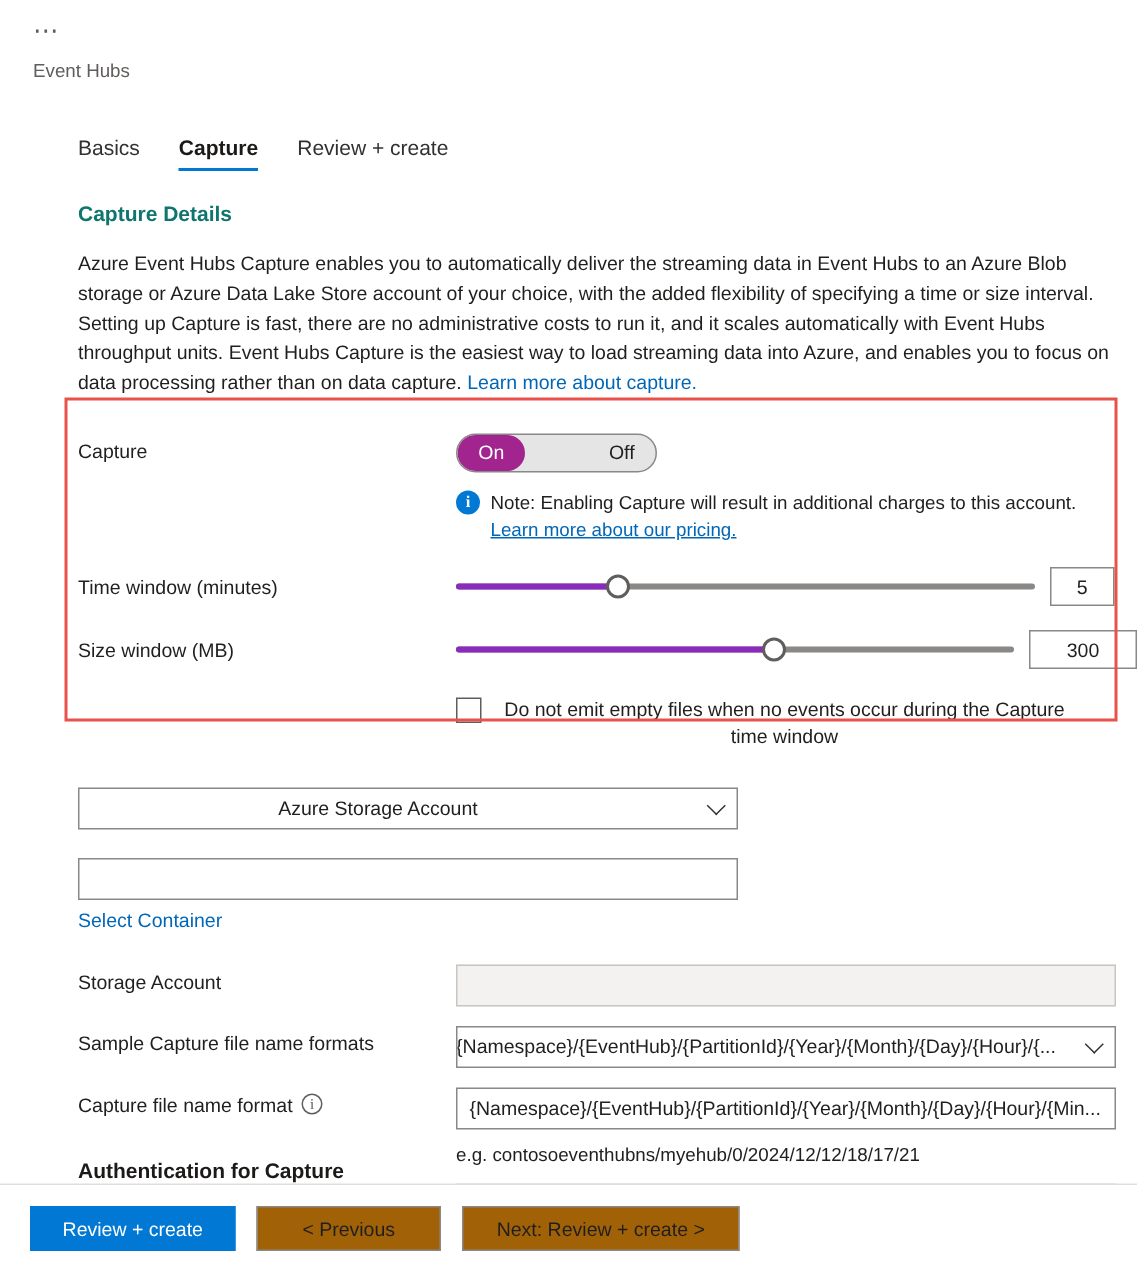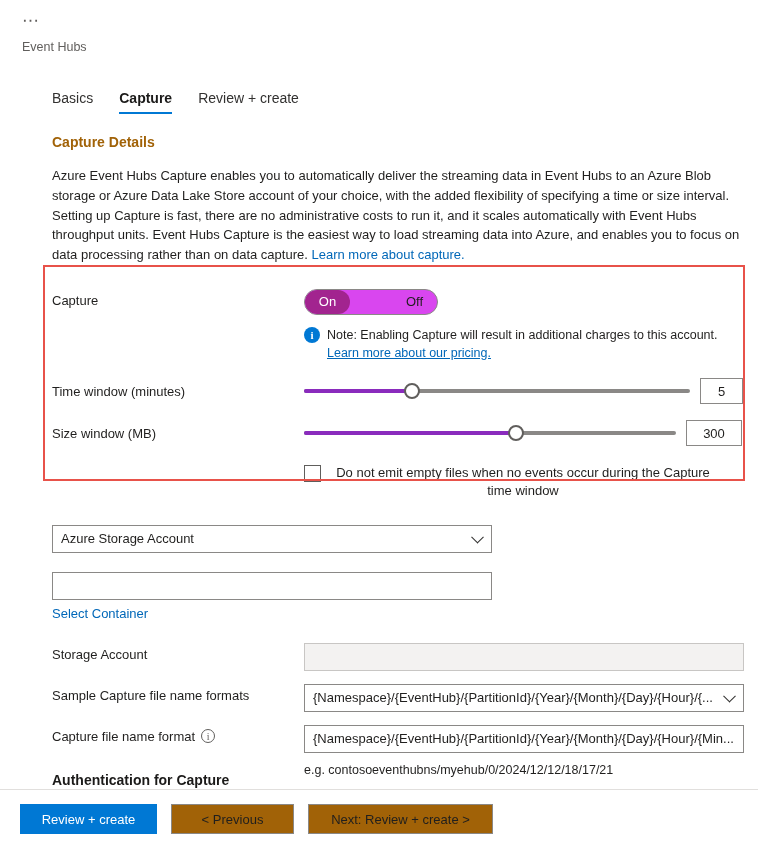--- a/index.html
+++ b/index.html
@@ -41,7 +41,7 @@
 
   
   .content { padding: 0 0 0 52px; }
-  .section-title { font-size: 14px; font-weight: bold; color:#a16207; margin-top: 20px; }
+  .section-title { font-size: 14px; font-weight: bold; color:#0f766e; margin-top: 20px; }
   .desc {
     font-size: 13px; line-height: 1.52; color: #201f1e;
     max-width: 692px; margin-top: 16px;

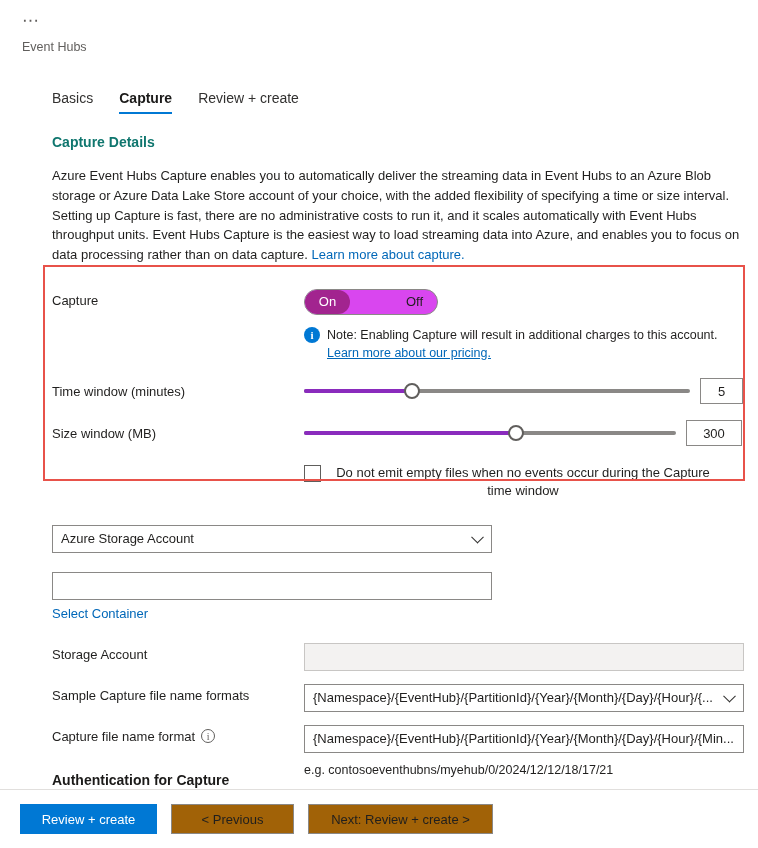--- a/index.html
+++ b/index.html
@@ -69,7 +69,7 @@
   .toggle {
     display:inline-flex; align-items:center;
     border:1px solid #8a8886; border-radius: 14px; height: 26px;
-    overflow:hidden; background:#d946ef; cursor:pointer; width:134px;gap:42px;
+    overflow:hidden; background:#e5e5e5; cursor:pointer; width:134px;gap:42px;
   }
   .toggle .opt {
     flex:1; text-align:center; font-size: 13px; line-height: 24px; height:24px;

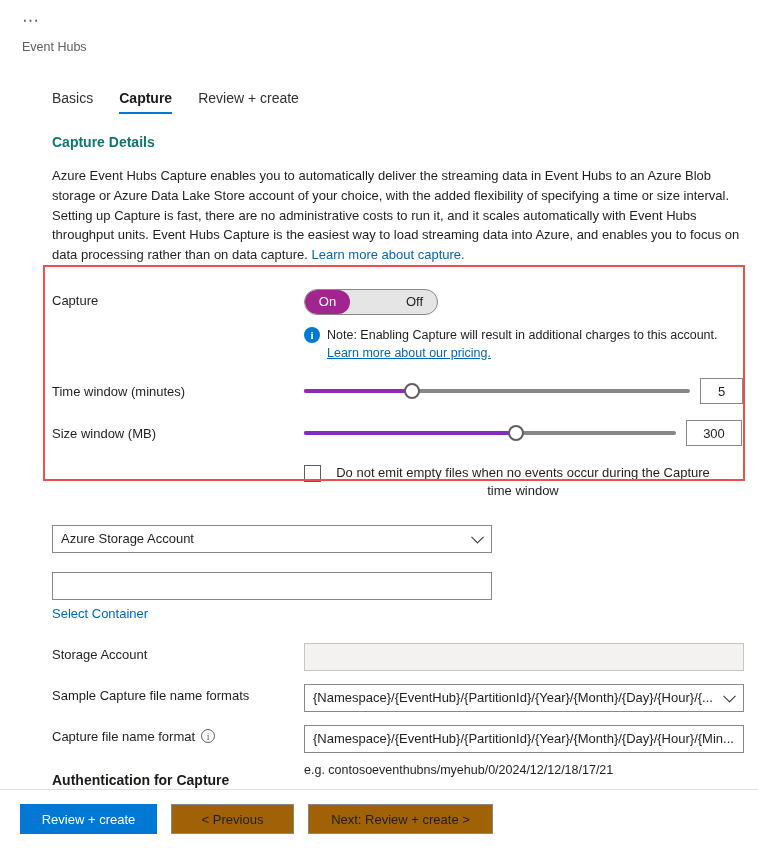--- a/index.html
+++ b/index.html
@@ -218,7 +218,7 @@
           <div class="thumb" id="sw-thumb" style="left: 57%;"></div>
         </div>
       </div>
-      <div class="val-box" style="width:56px;">300</div>
+      <div class="val-box" style="width:72px;">300</div>
     </div>
 
     <div class="row" style="margin-top:0;">

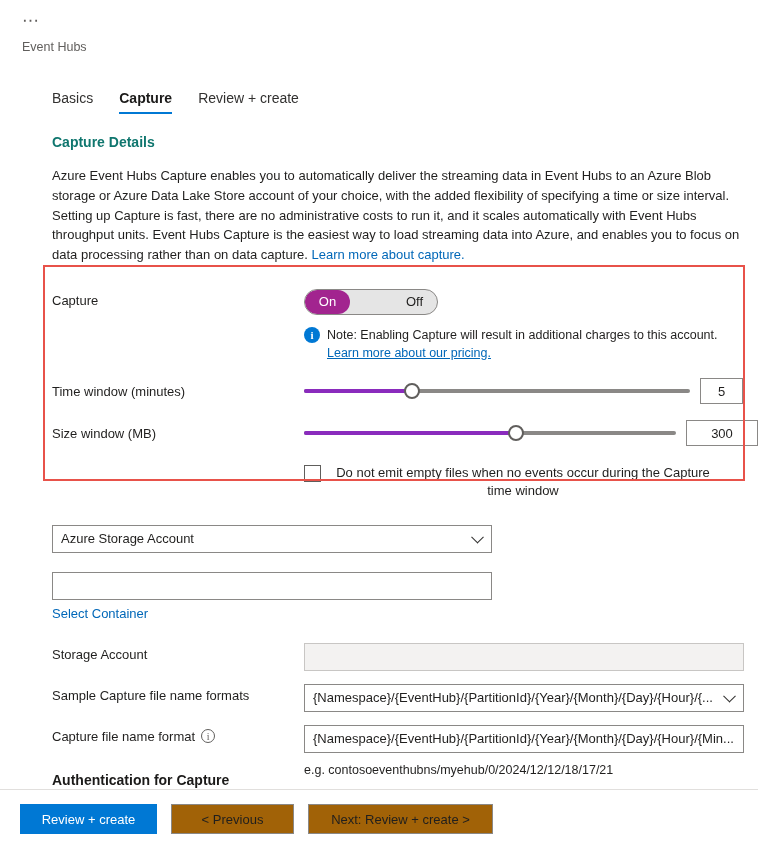--- a/index.html
+++ b/index.html
@@ -119,7 +119,7 @@
     display:flex; align-items:center; position:relative;
     white-space:nowrap; overflow:hidden;
   }
-  .select { padding-right: 48px; cursor:pointer; }
+  .select { padding-right: 48px; cursor:pointer;justify-content:center; }
   .chev {
     position:absolute; right: 9px; top:50%; width:9px; height:9px;
     border-right:1.4px solid #323130; border-bottom:1.4px solid #323130;

